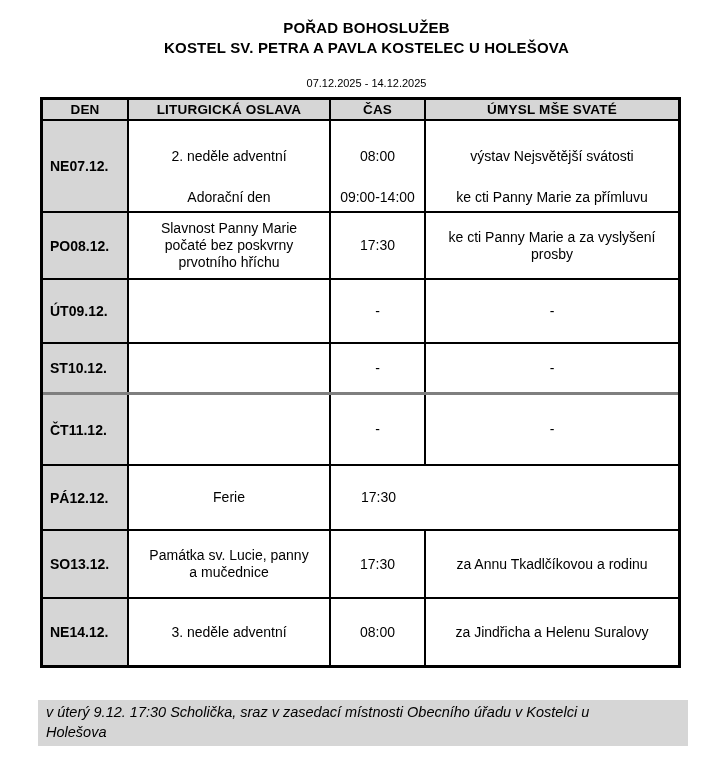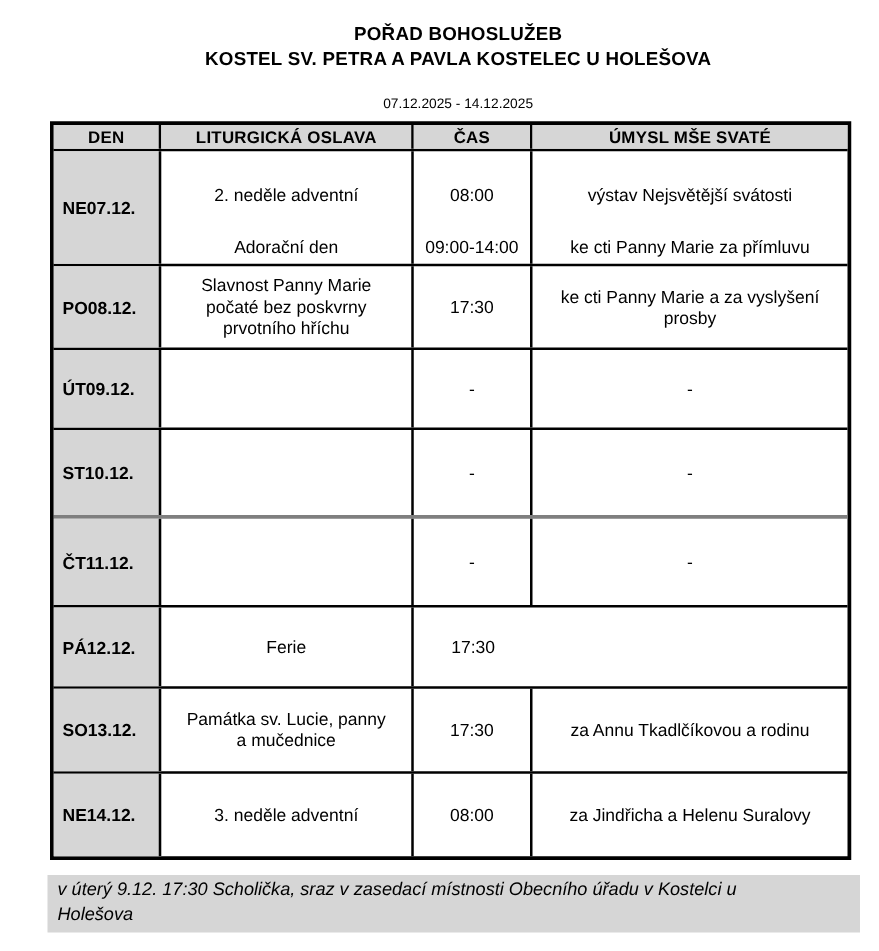--- a/index.html
+++ b/index.html
@@ -181,7 +181,7 @@
             <div class="entry-line">-</div>
           </div>
         </div>
-        <div class="t-row" style="height: 70px;">
+        <div class="t-row" style="height: 50px;">
           <div class="cell day-cell">
             <span class="day-abbr">ST</span>
             <span class="day-date">10.12.</span>

